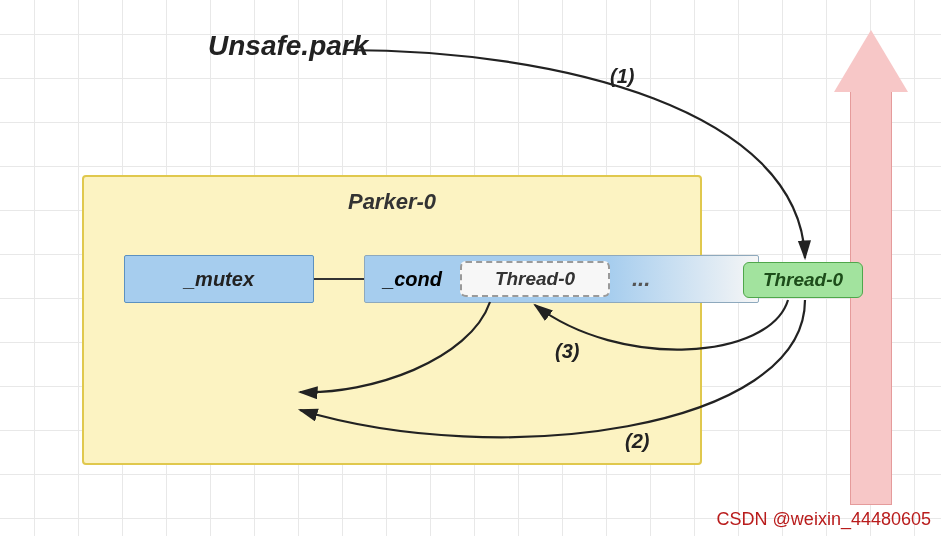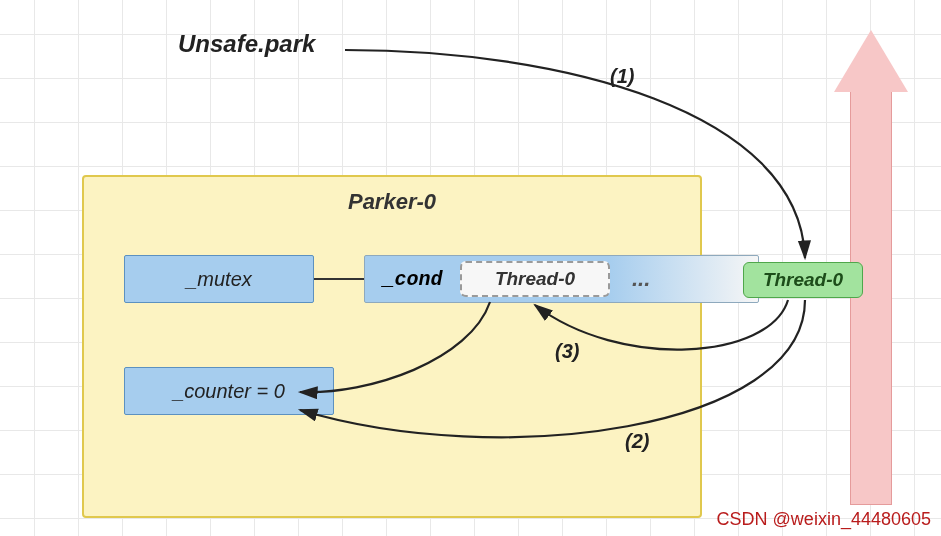--- a/index.html
+++ b/index.html
@@ -175,7 +175,7 @@
     color: #222;
     background: transparent;
   }
-  .unsafe { left: 178px; top: 30px; font-size: 24px; }
+  .unsafe { left: 208px; top: 30px; font-size: 28px; }
   .l1 { left: 610px; top: 65px; font-size: 20px; }
   .l2 { left: 625px; top: 430px; font-size: 20px; }
   .l3 { left: 555px; top: 340px; font-size: 20px; }

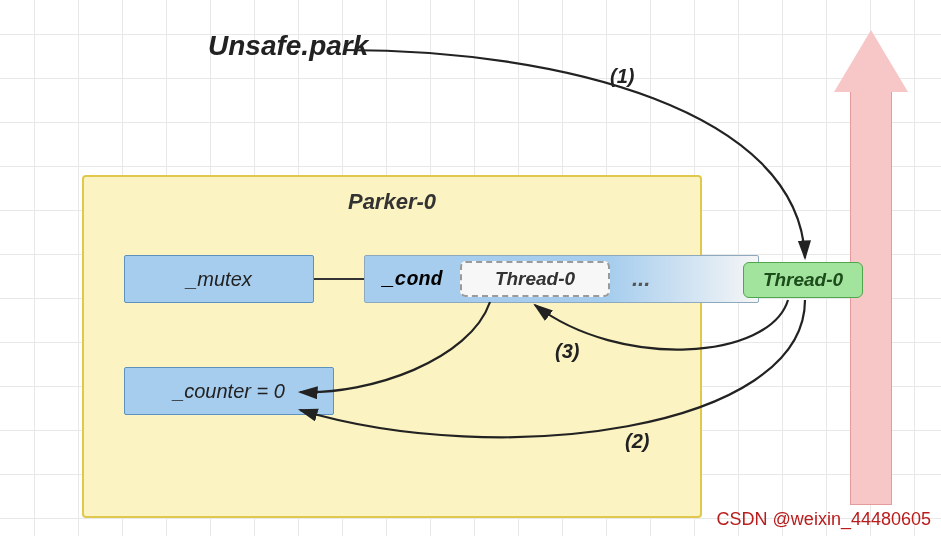--- a/index.html
+++ b/index.html
@@ -66,7 +66,7 @@
     left: 82px;
     top: 175px;
     width: 620px;
-    height: 343px;
+    height: 290px;
     background: #fcf3c2;
     border: 2px solid #e0c84d;
     border-radius: 4px;

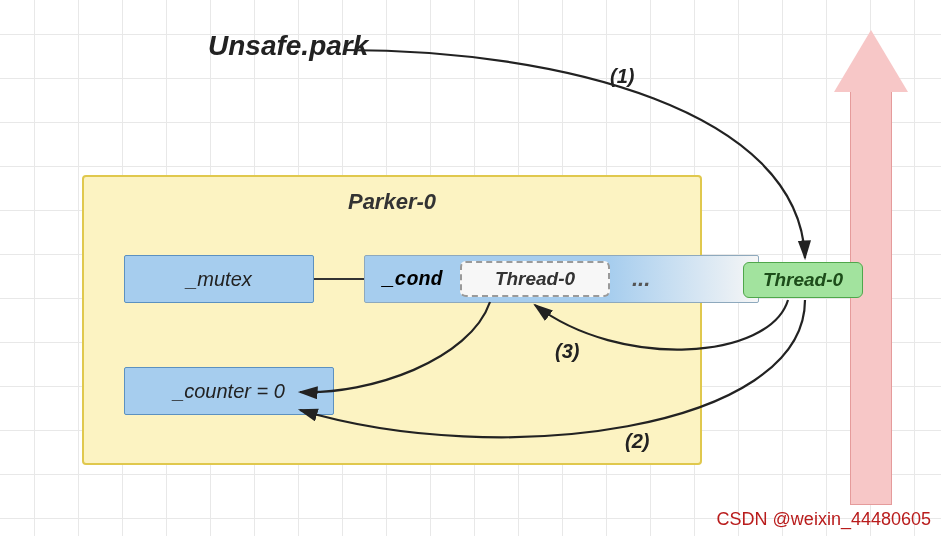--- a/index.html
+++ b/index.html
@@ -90,7 +90,7 @@
     align-items: center;
     justify-content: center;
     font-style: italic;
-    font-weight: 400;
+    font-weight: 700;
     font-size: 20px;
     color: #222;
   }

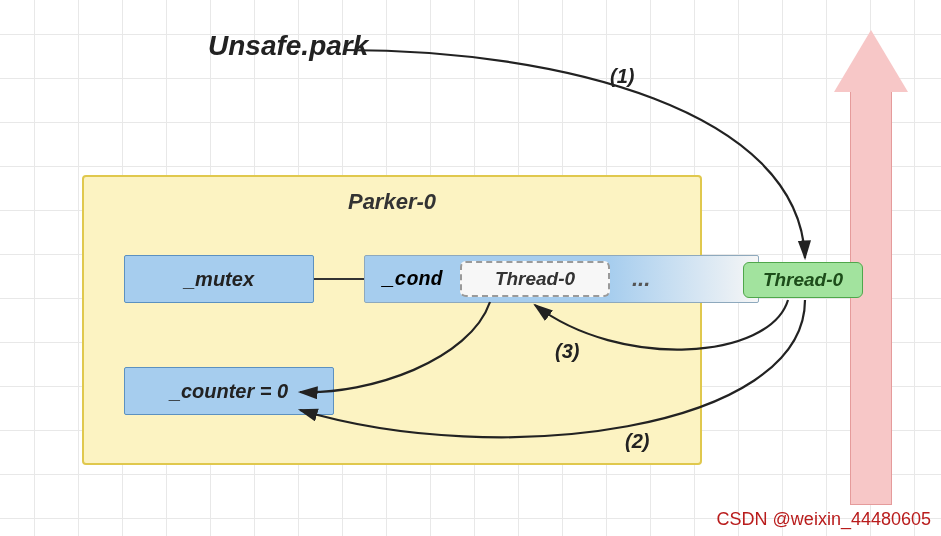--- a/index.html
+++ b/index.html
@@ -112,7 +112,6 @@
     font-style: italic;
     font-weight: 600;
     font-size: 20px;
-    font-family: Liberation Mono, monospace;
   }
   .thread-chip {
     width: 150px;

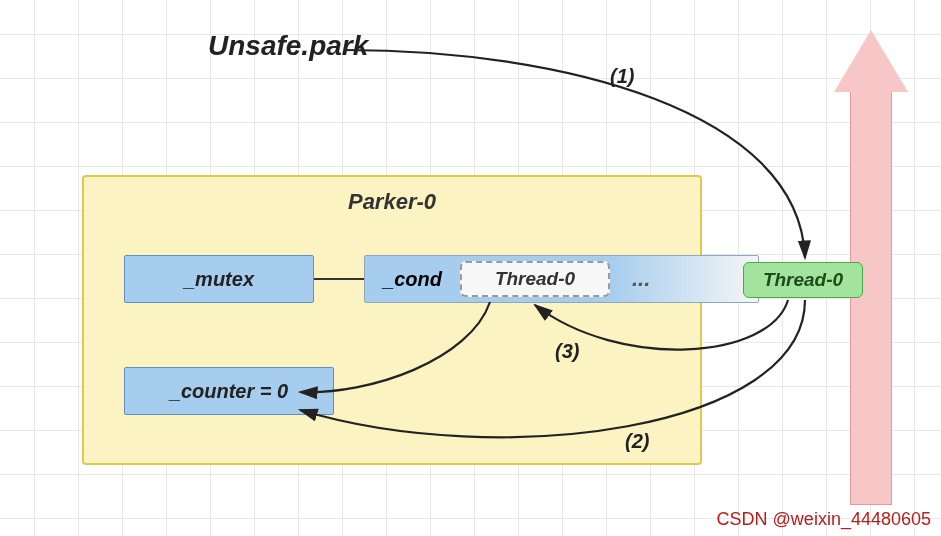--- a/index.html
+++ b/index.html
@@ -225,7 +225,6 @@
       <div class="dots">...</div>
     </div>
 
-    <div class="box counter">_counter = 0</div>
   </div>
 
   <div class="thread0">Thread-0</div>

